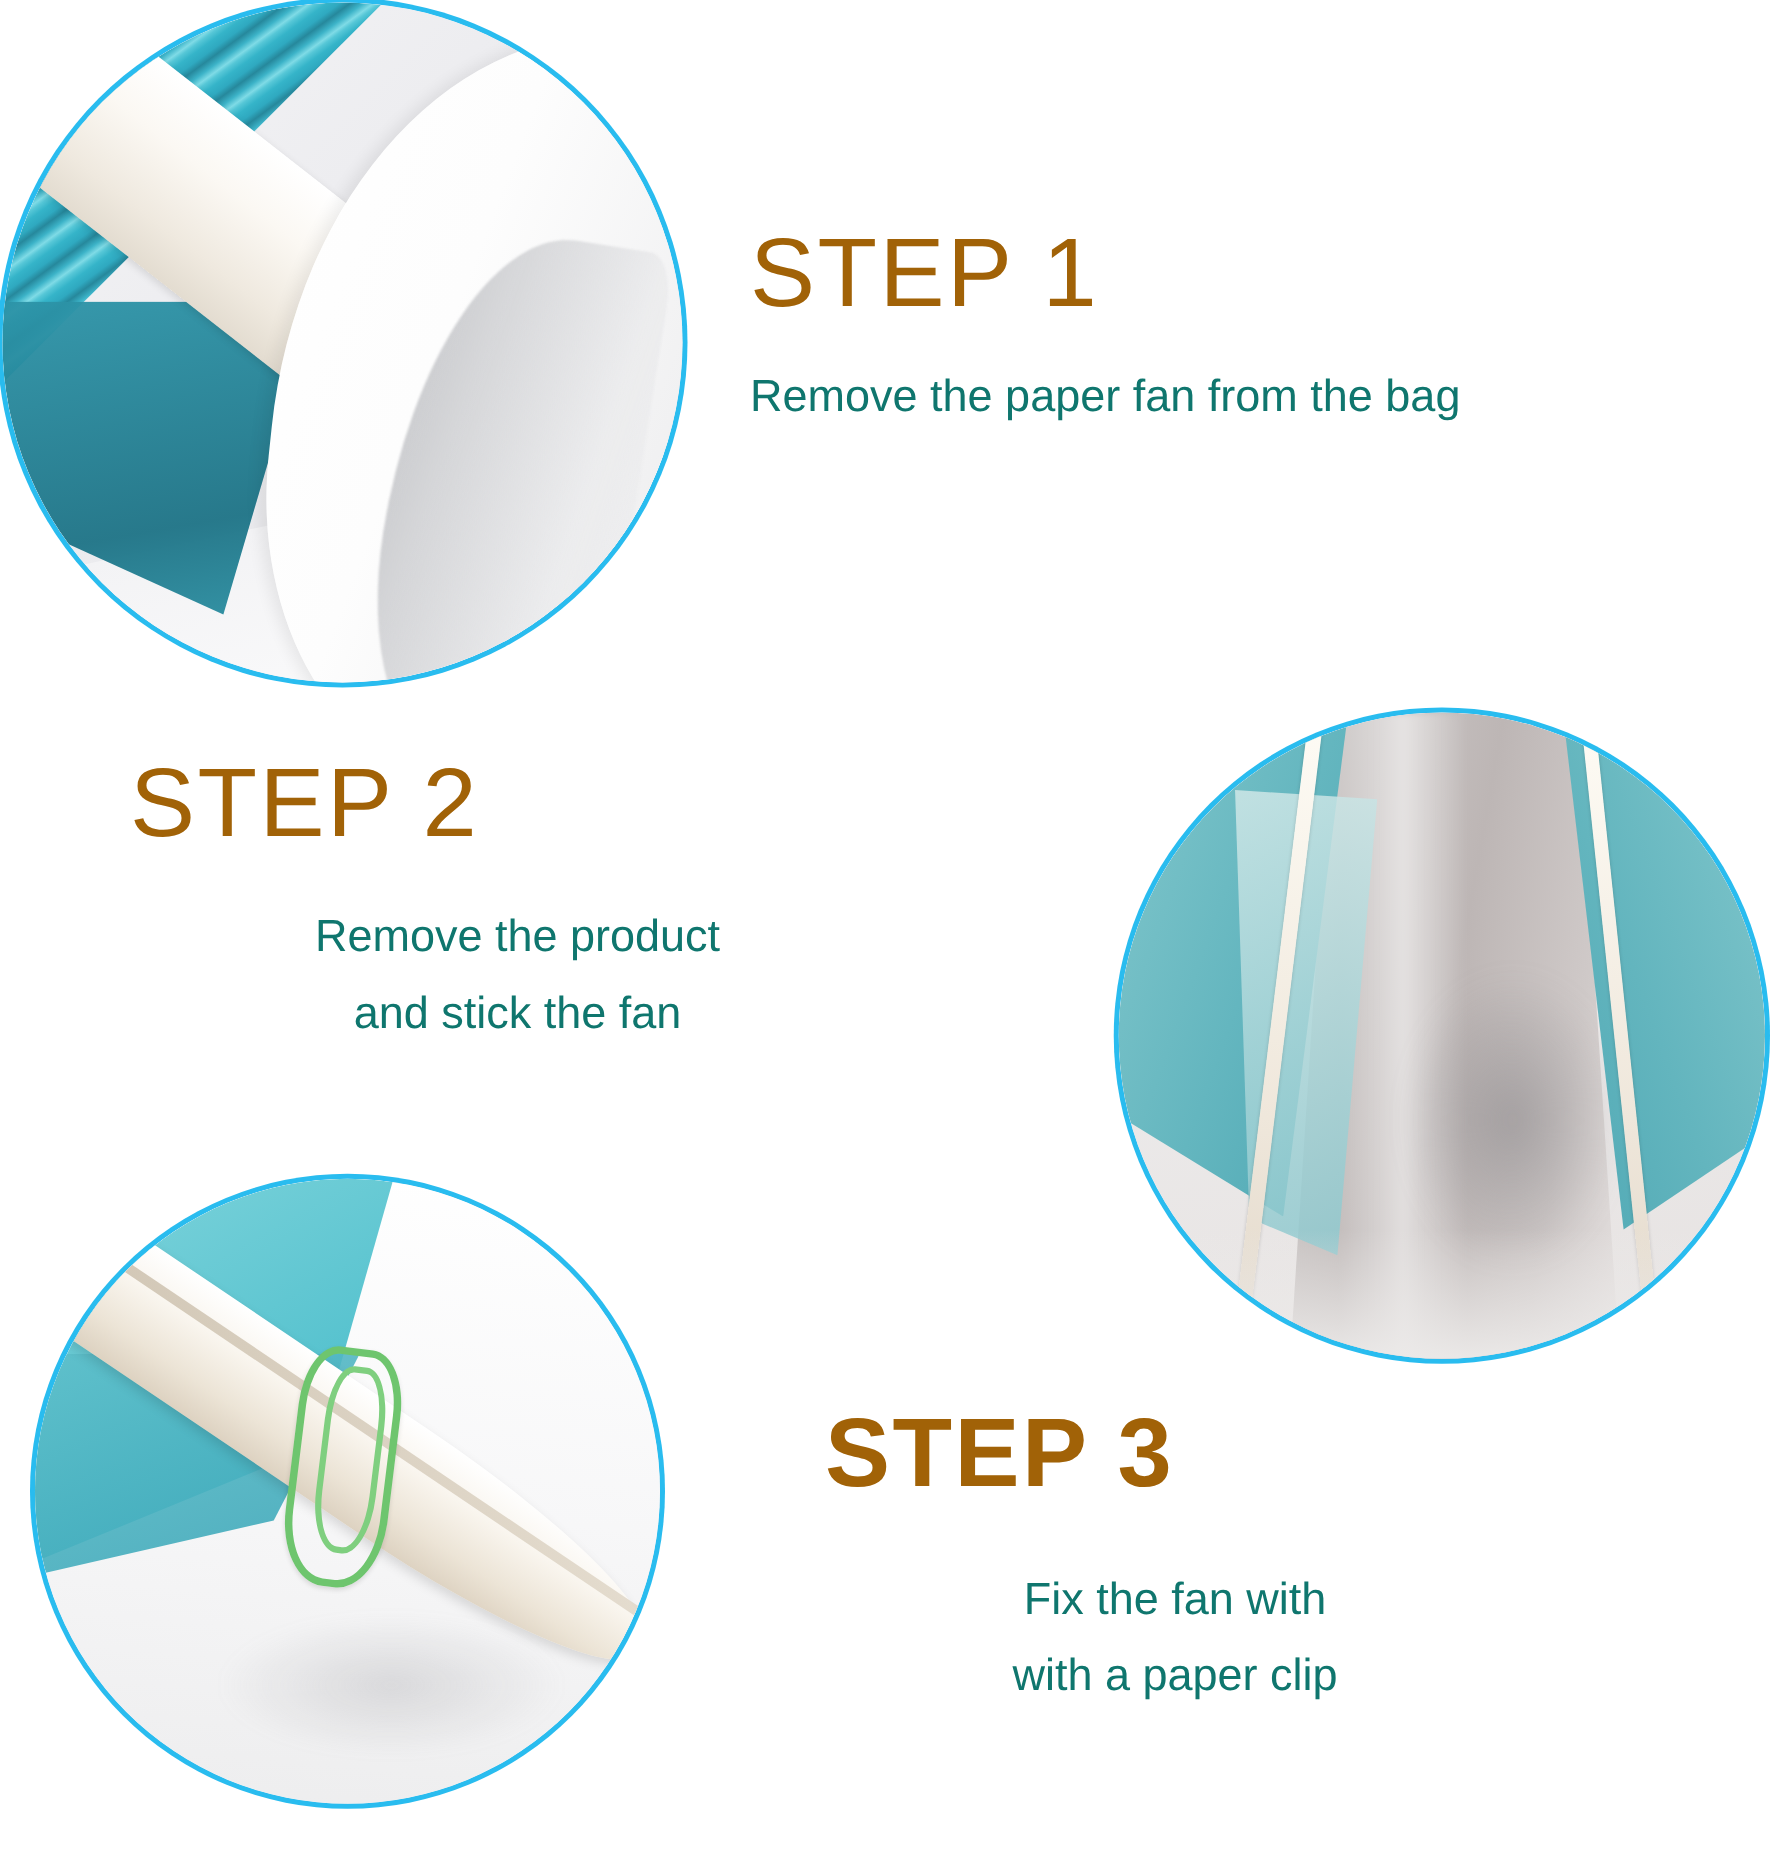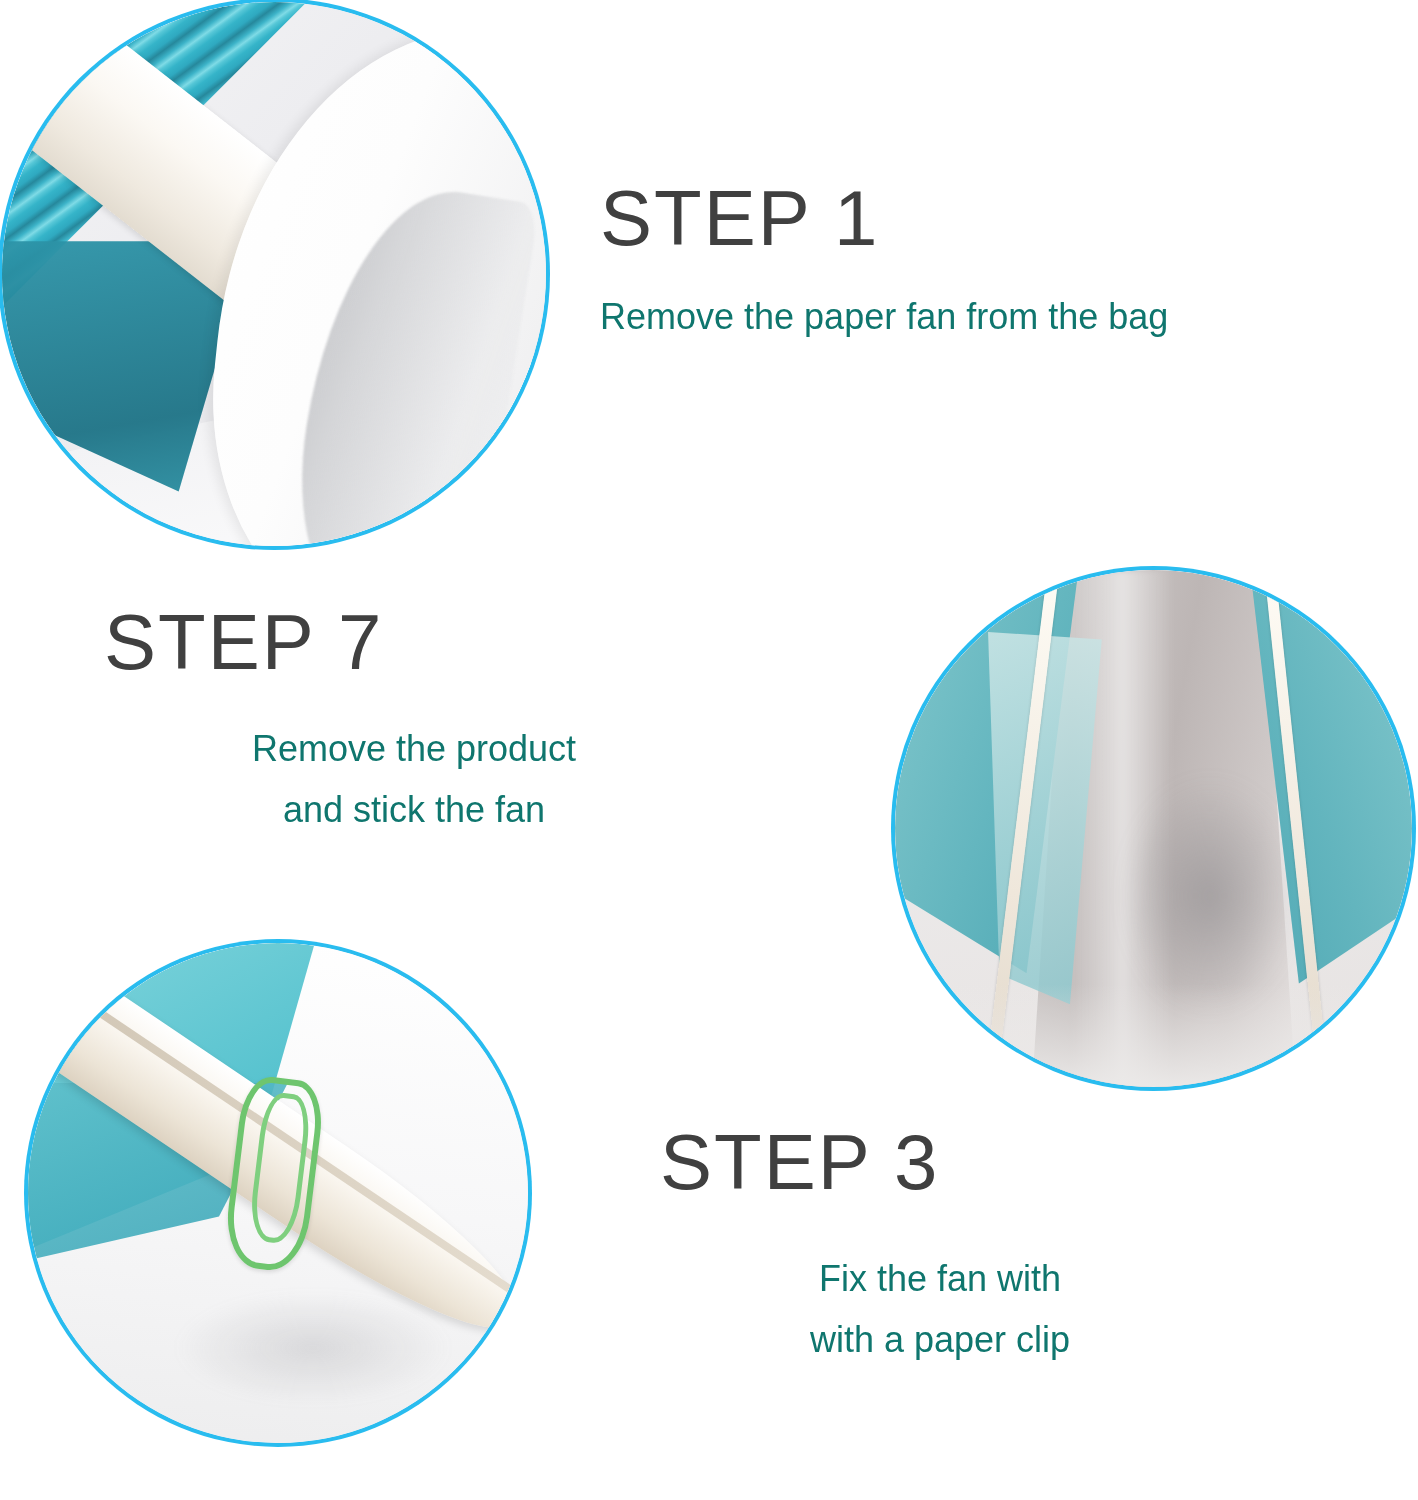--- a/index.html
+++ b/index.html
@@ -244,7 +244,7 @@
   
   .step-block { position: absolute; }
   .step-title {
-    color: #404040;
+    color: #a16207;
     font-size: 78px;
     font-weight: 400;
     letter-spacing: 2px;

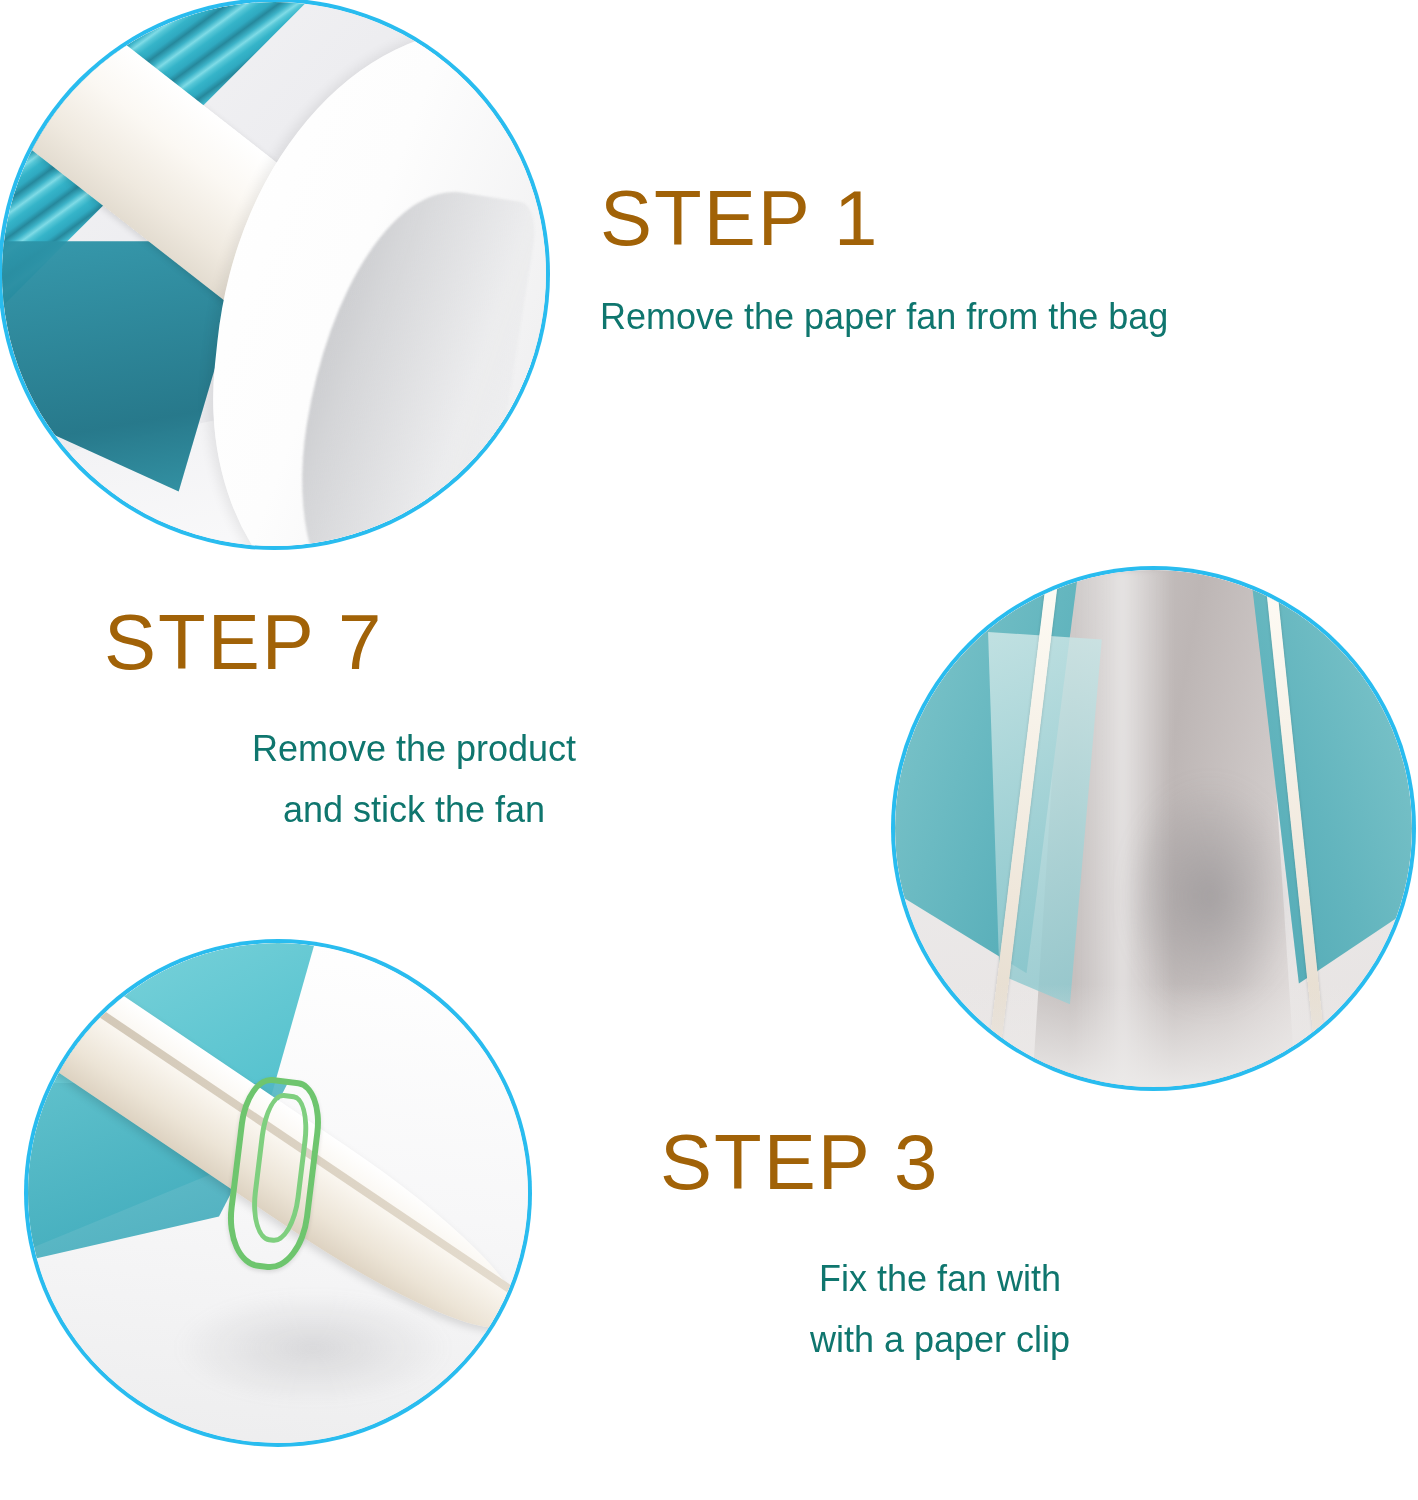--- a/index.html
+++ b/index.html
@@ -291,7 +291,7 @@
   </div>
 
   <div class="step-block" id="step-2">
-    <div class="step-title">STEP 7</div>
+    <div class="step-title">STEP 2</div>
     <div class="step-line">Remove the product</div>
     <div class="step-line">and stick the fan</div>
   </div>

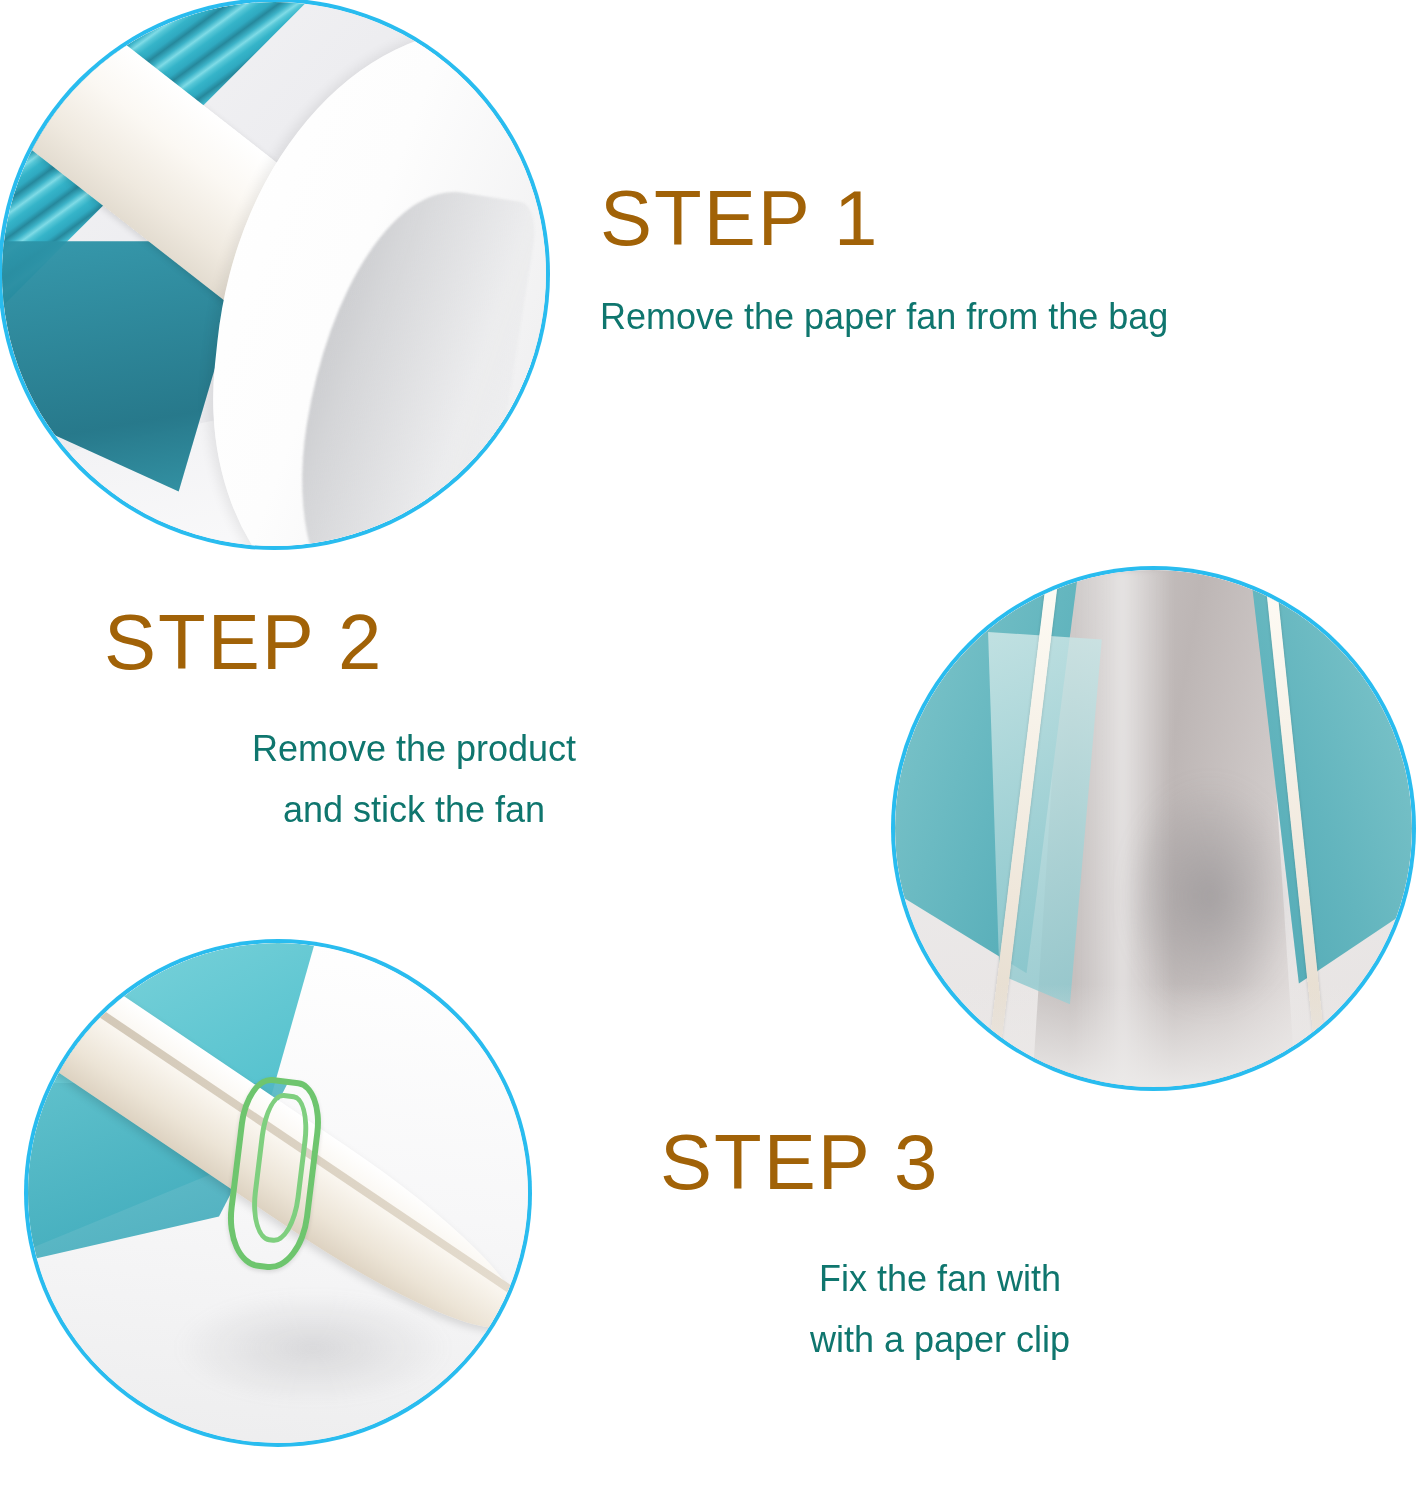--- a/index.html
+++ b/index.html
@@ -266,7 +266,7 @@
   #step-2 .step-title { text-align: left; margin-bottom: 34px; }
 
   #step-3 { left: 640px; top: 1122px; text-align: center; width: 600px; }
-  #step-3 .step-title { text-align: left; margin-left: 20px; margin-bottom: 44px; }
+  #step-3 .step-title { text-align: left; margin-left: 20px; margin-bottom: 44px; font-weight: bold; }
 </style>
 </head>
 <body>

